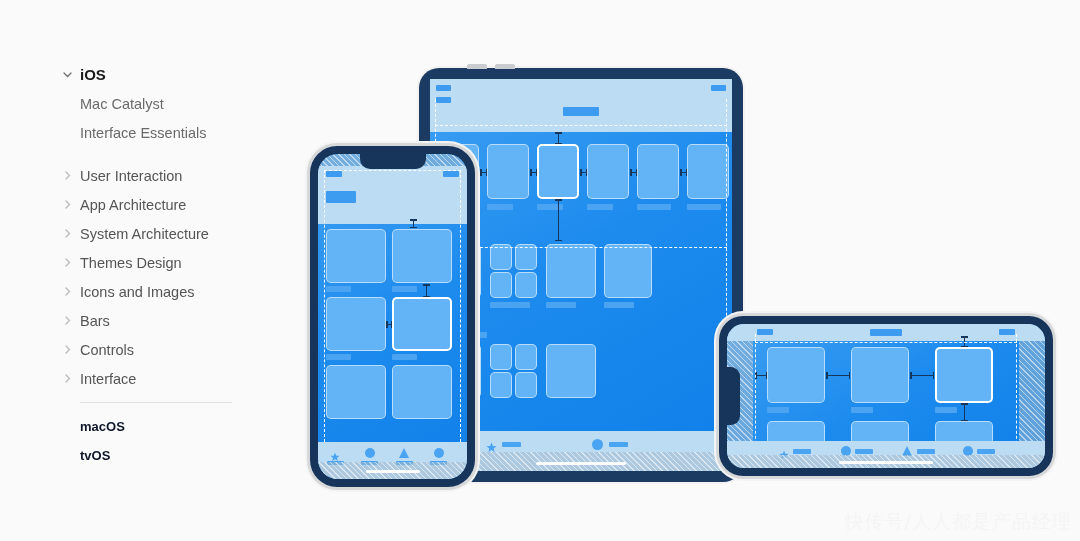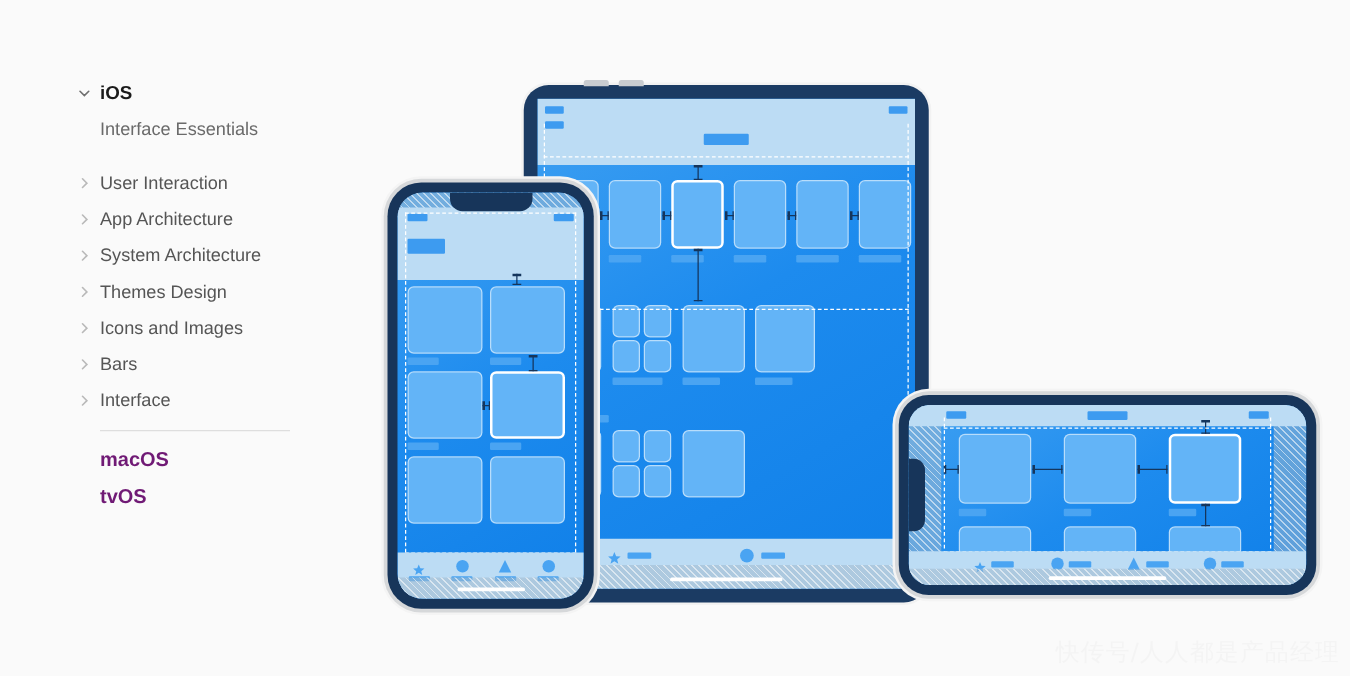--- a/index.html
+++ b/index.html
@@ -148,6 +148,9 @@
       <span class="lbl">iOS</span>
     </div>
 
+    <div class="nav-row child">
+      <span class="lbl">Mac Catalyst</span>
+    </div>
     <div class="nav-row child">
       <span class="lbl">Interface Essentials</span>
     </div>

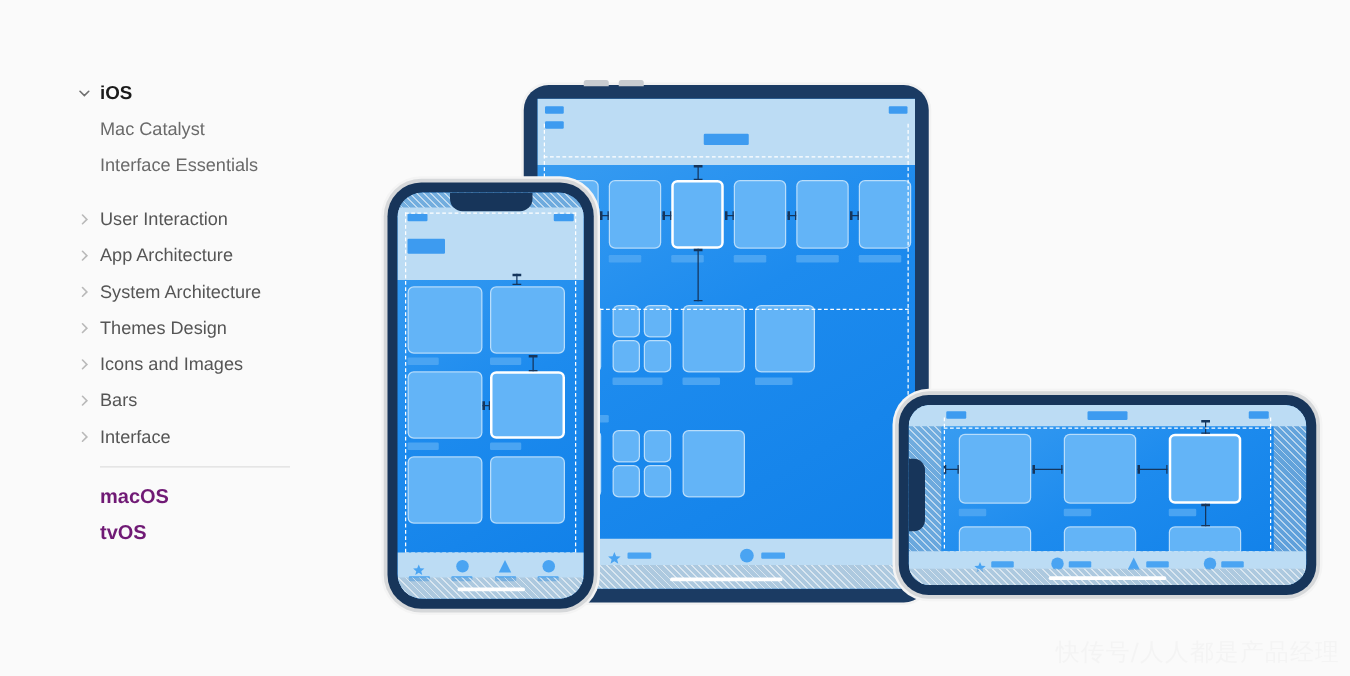--- a/index.html
+++ b/index.html
@@ -204,6 +204,14 @@
           </svg>
       </span>
       <span class="lbl">Bars</span>
+    </div>
+    <div class="nav-row section">
+      <span class="chev">
+        <svg width="11" height="11" viewBox="0 0 11 11">
+            <path d="M4 2 L7.5 5.5 L4 9" fill="none" stroke="#b9b9b9" stroke-width="1.3" stroke-linecap="round"></path>
+          </svg>
+      </span>
+      <span class="lbl">Controls</span>
     </div>
     <div class="nav-row section">
       <span class="chev">

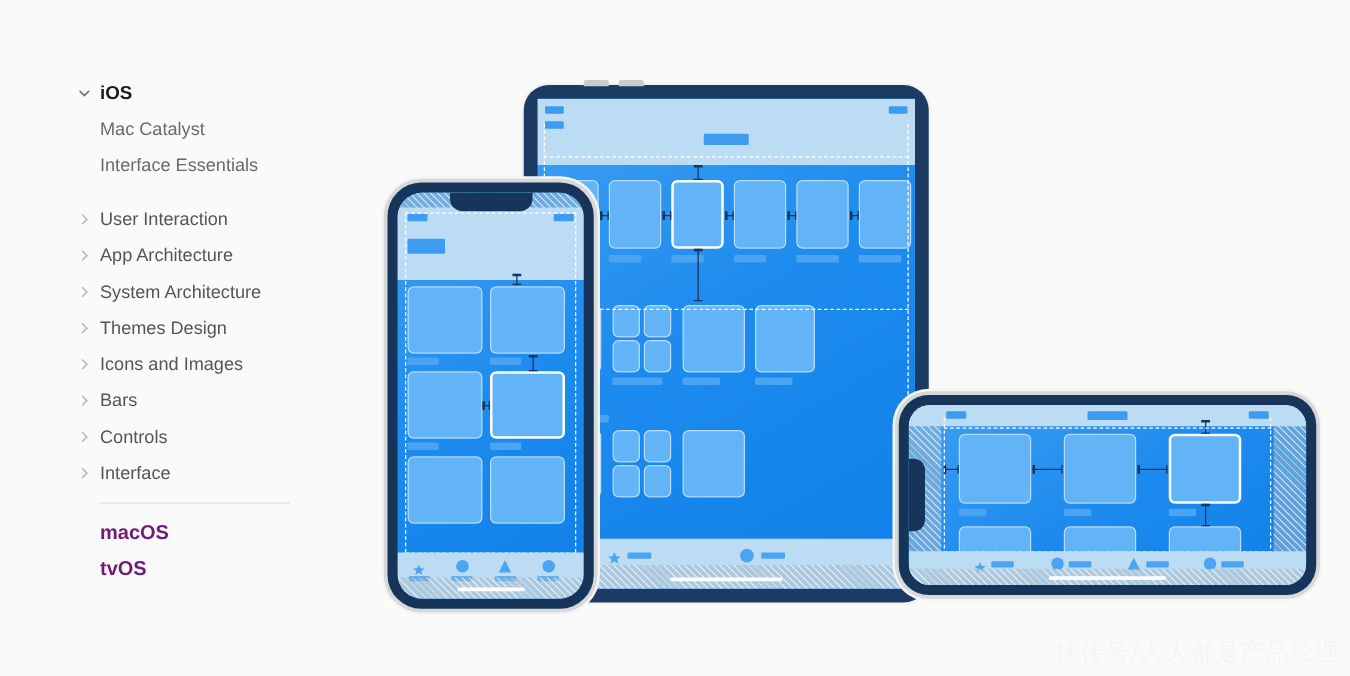--- a/index.html
+++ b/index.html
@@ -33,7 +33,7 @@
   .nav-row.child .lbl { color: #6a6a6a; }
   .nav-row.child.active .lbl { color: #111; font-weight: bold; }
   .nav-row.section .lbl { color: #555; }
-  .nav-row.platform { padding-left: 44px; font-weight: bold; color: #701a75; font-size: 16px; }
+  .nav-row.platform { padding-left: 44px; font-weight: bold; color: #0f172a; font-size: 13px; }
   .gap-sm { height: 14px; }
   .divider {
     margin: 9px 0 9px 44px; width: 152px; height: 1px; background: #dedede;

